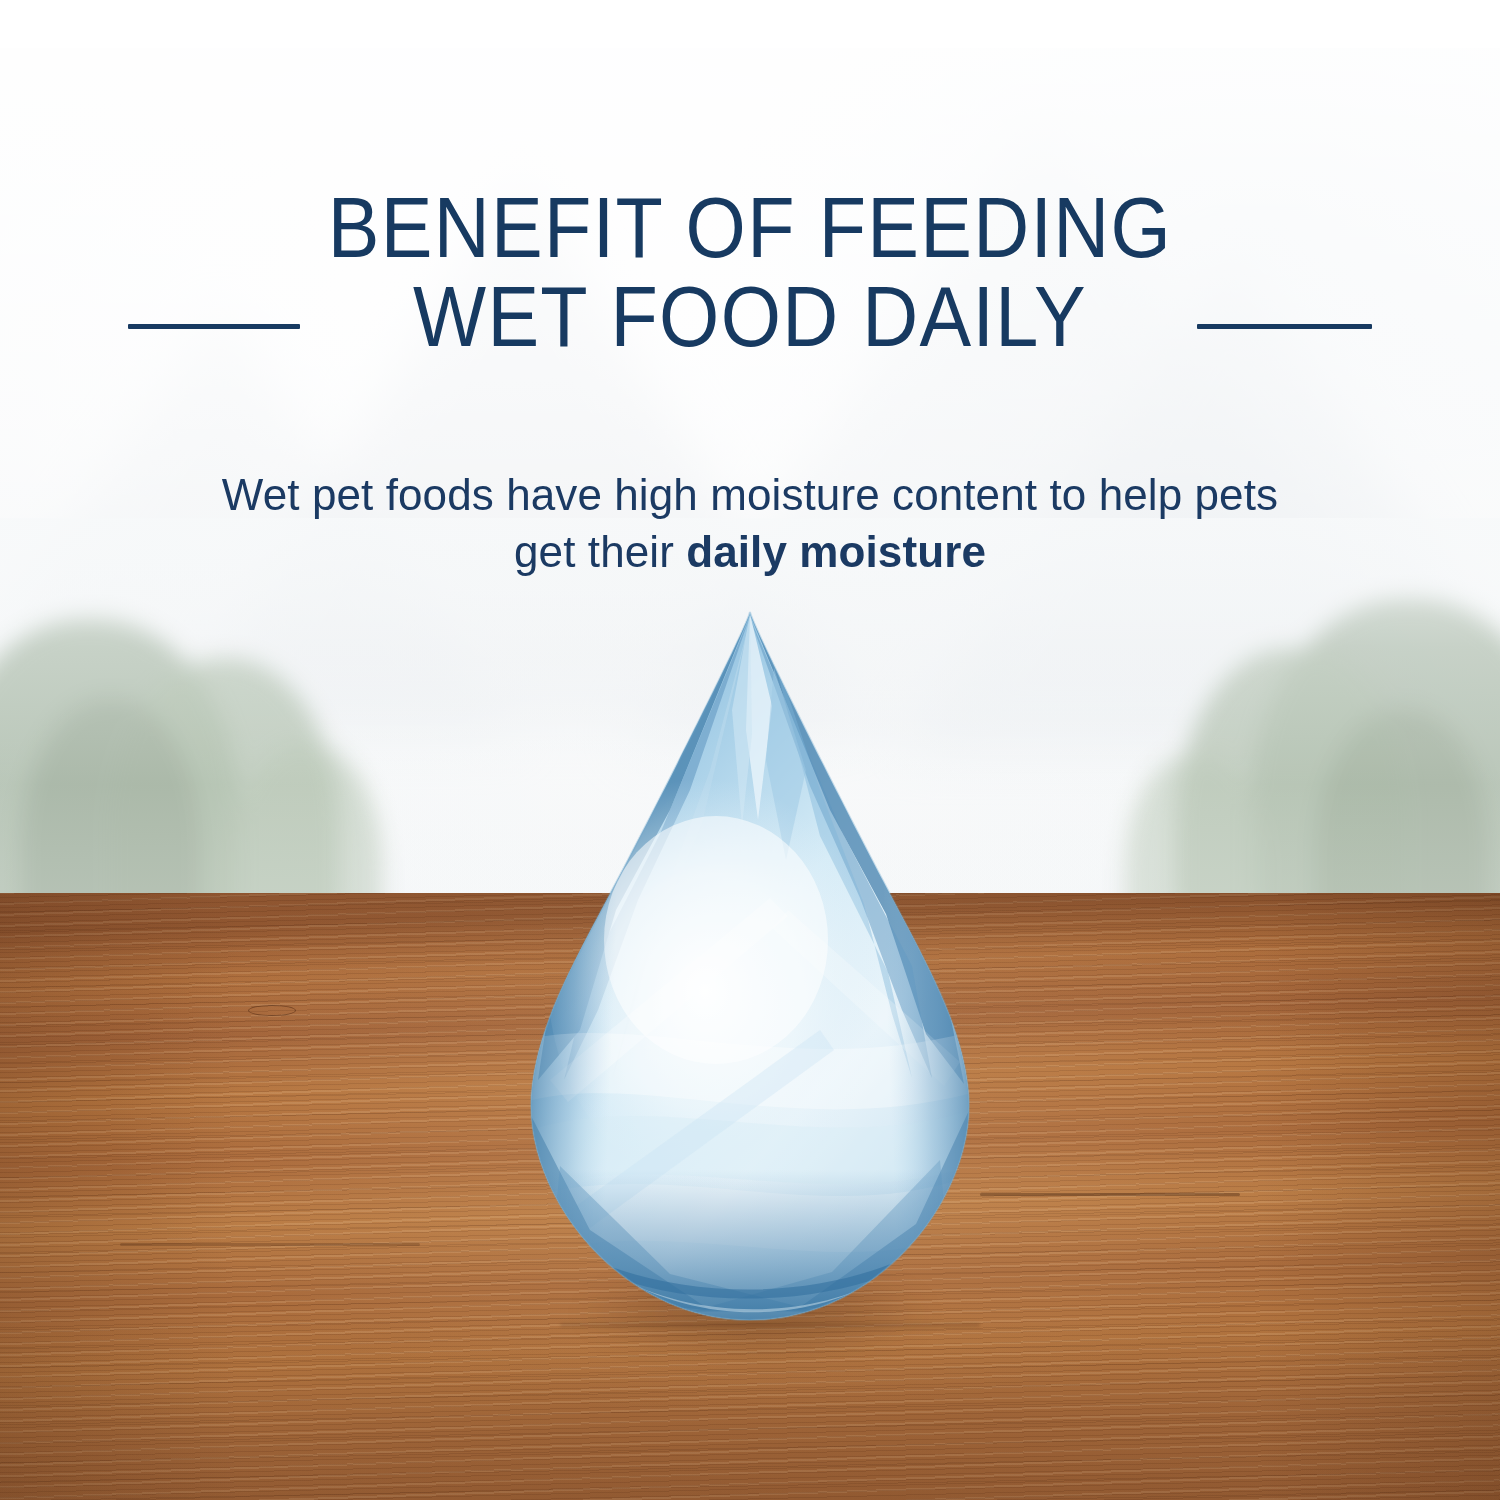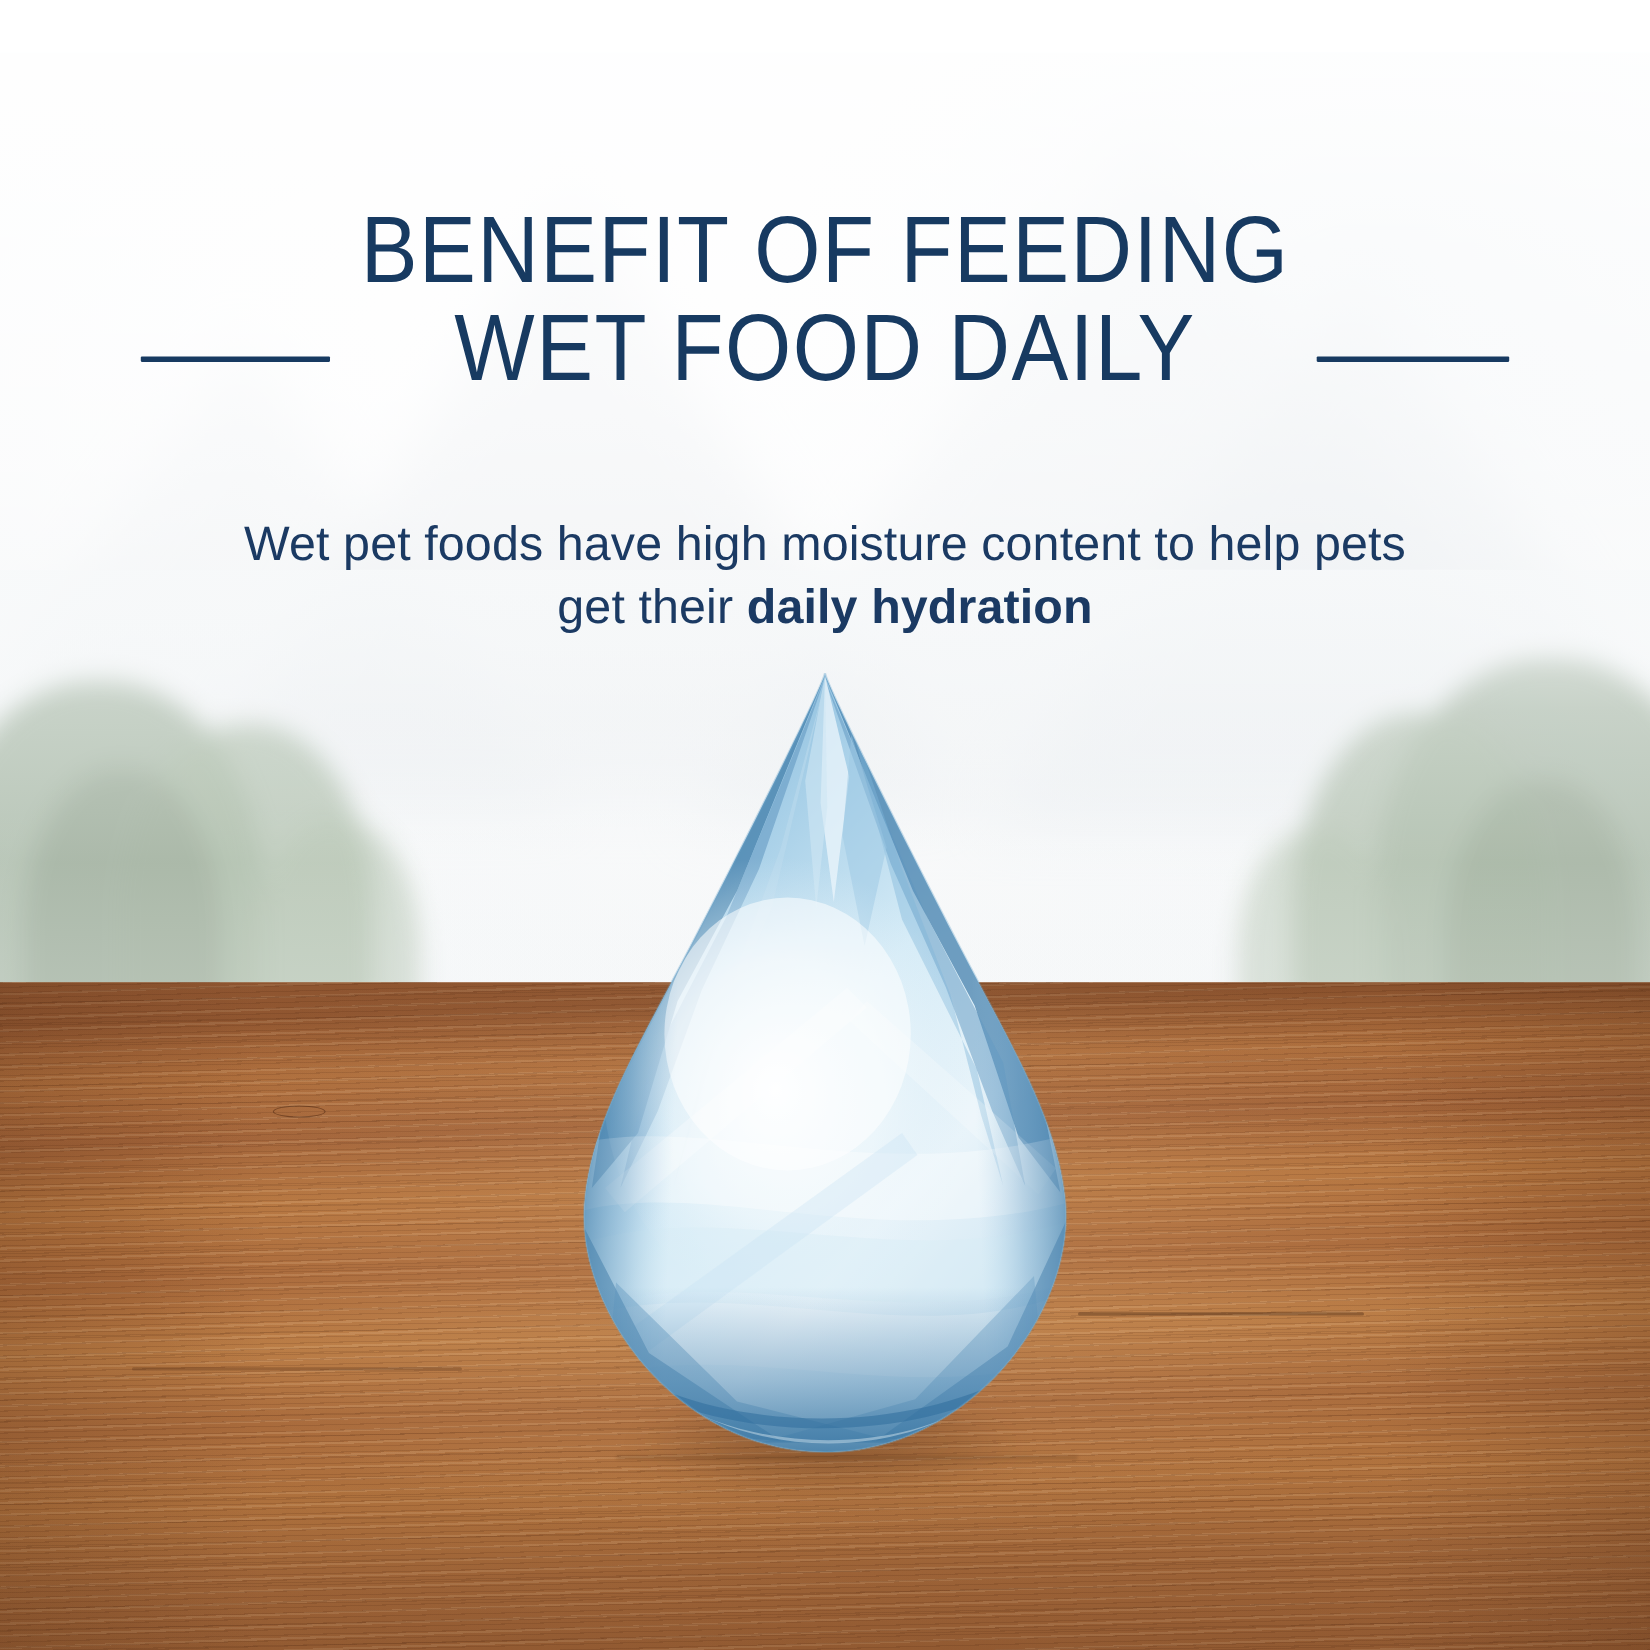--- a/index.html
+++ b/index.html
@@ -386,7 +386,7 @@
   <div class="rule rule-right"></div>
 
   <div class="subhead">
-    <span>Wet pet foods have high moisture content to help pets get their </span><b>daily hydration</b>
+    <span>Wet pet foods have high moisture content to help pets get their </span><b>daily moisture</b>
   </div>
 
 </div>

